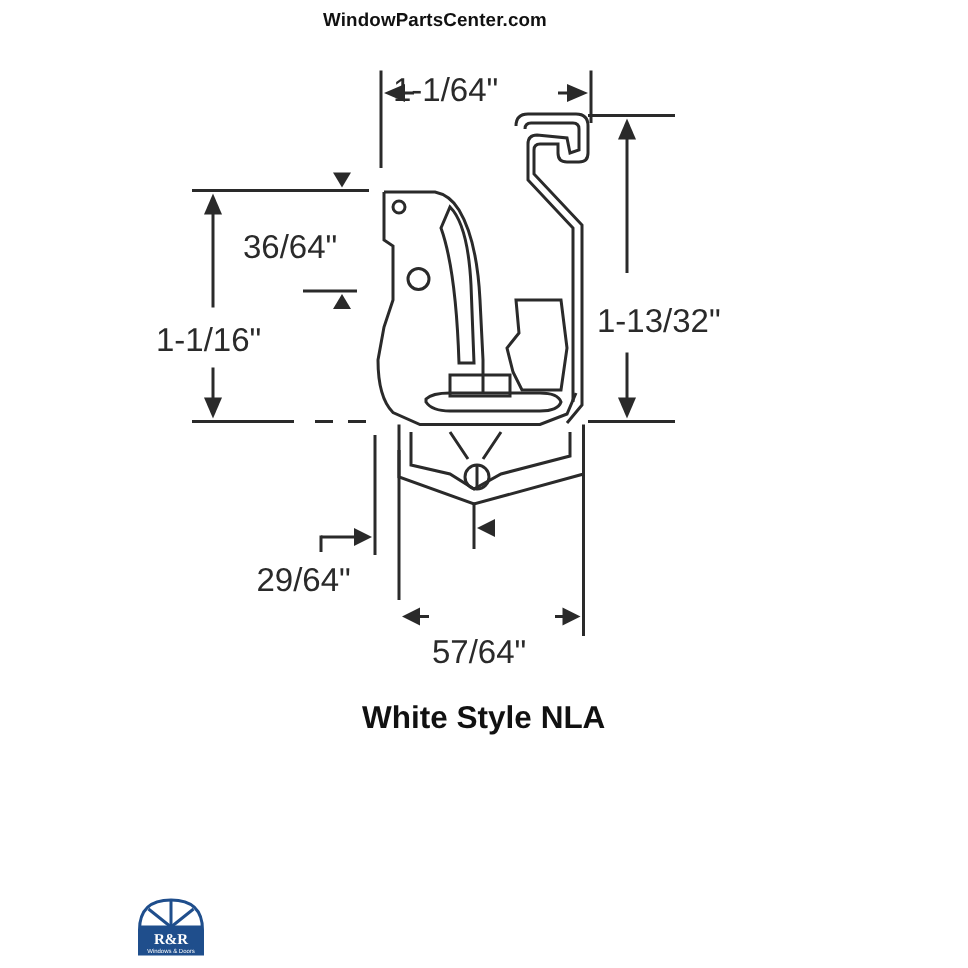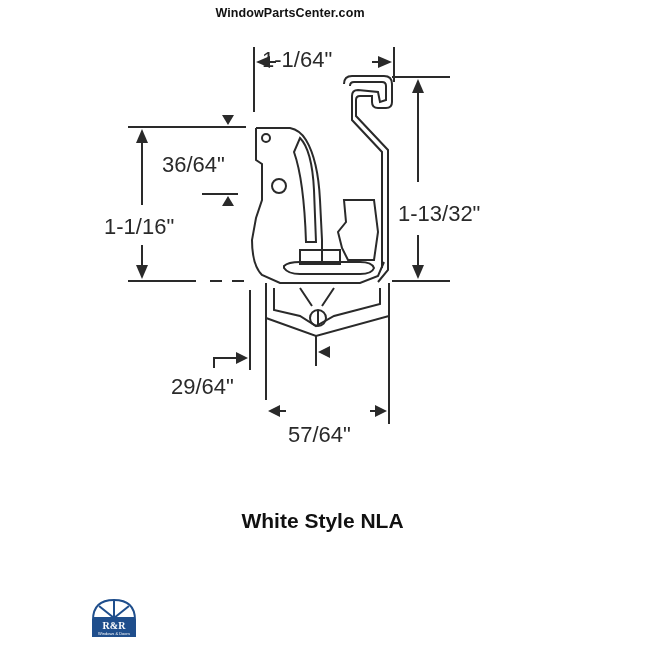--- a/index.html
+++ b/index.html
@@ -7,7 +7,7 @@
   .site-title { position: absolute; top: 6px; left: 0; width: 580px; text-align: center; font-weight: bold; font-size: 12.5px; color: #111; letter-spacing: 0.1px; }
   svg.drawing { position: absolute; left: 0; top: 0; }
   .dim { font-family: "Liberation Sans", sans-serif; font-size: 22px; fill: #2a2a2a; }
-  .caption { position: absolute; top: 466px; left: 0; width: 645px; text-align: center; font-weight: bold; font-size: 21px; line-height: 26px; color: #111; margin-top: 42px; }
+  .caption { position: absolute; top: 466px; left: 0; width: 645px; text-align: center; font-weight: bold; font-size: 21px; line-height: 26px; color: #111; }
   .logo { position: absolute; left: 89px; top: 596px; width: 50px; height: 44px; }
 </style>
 </head>

